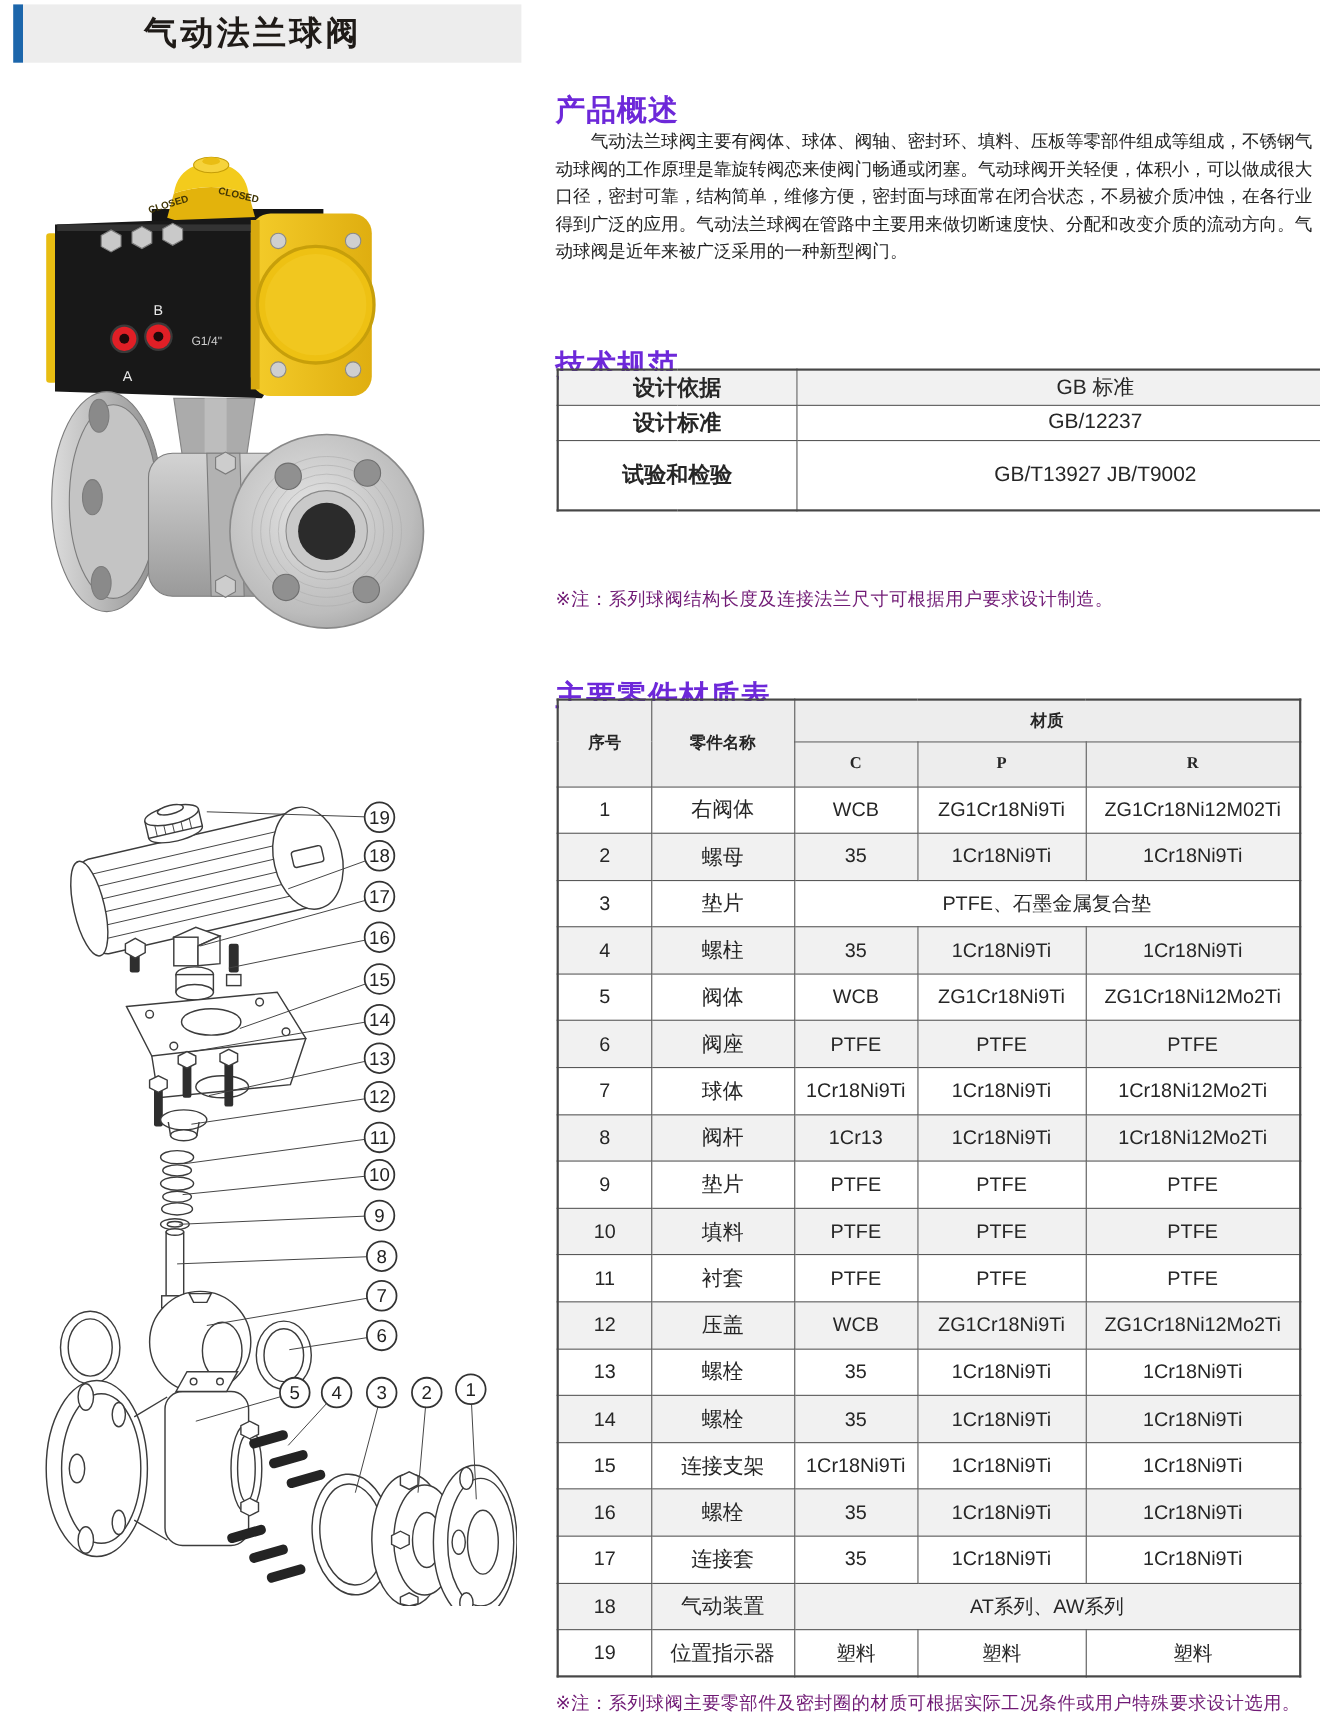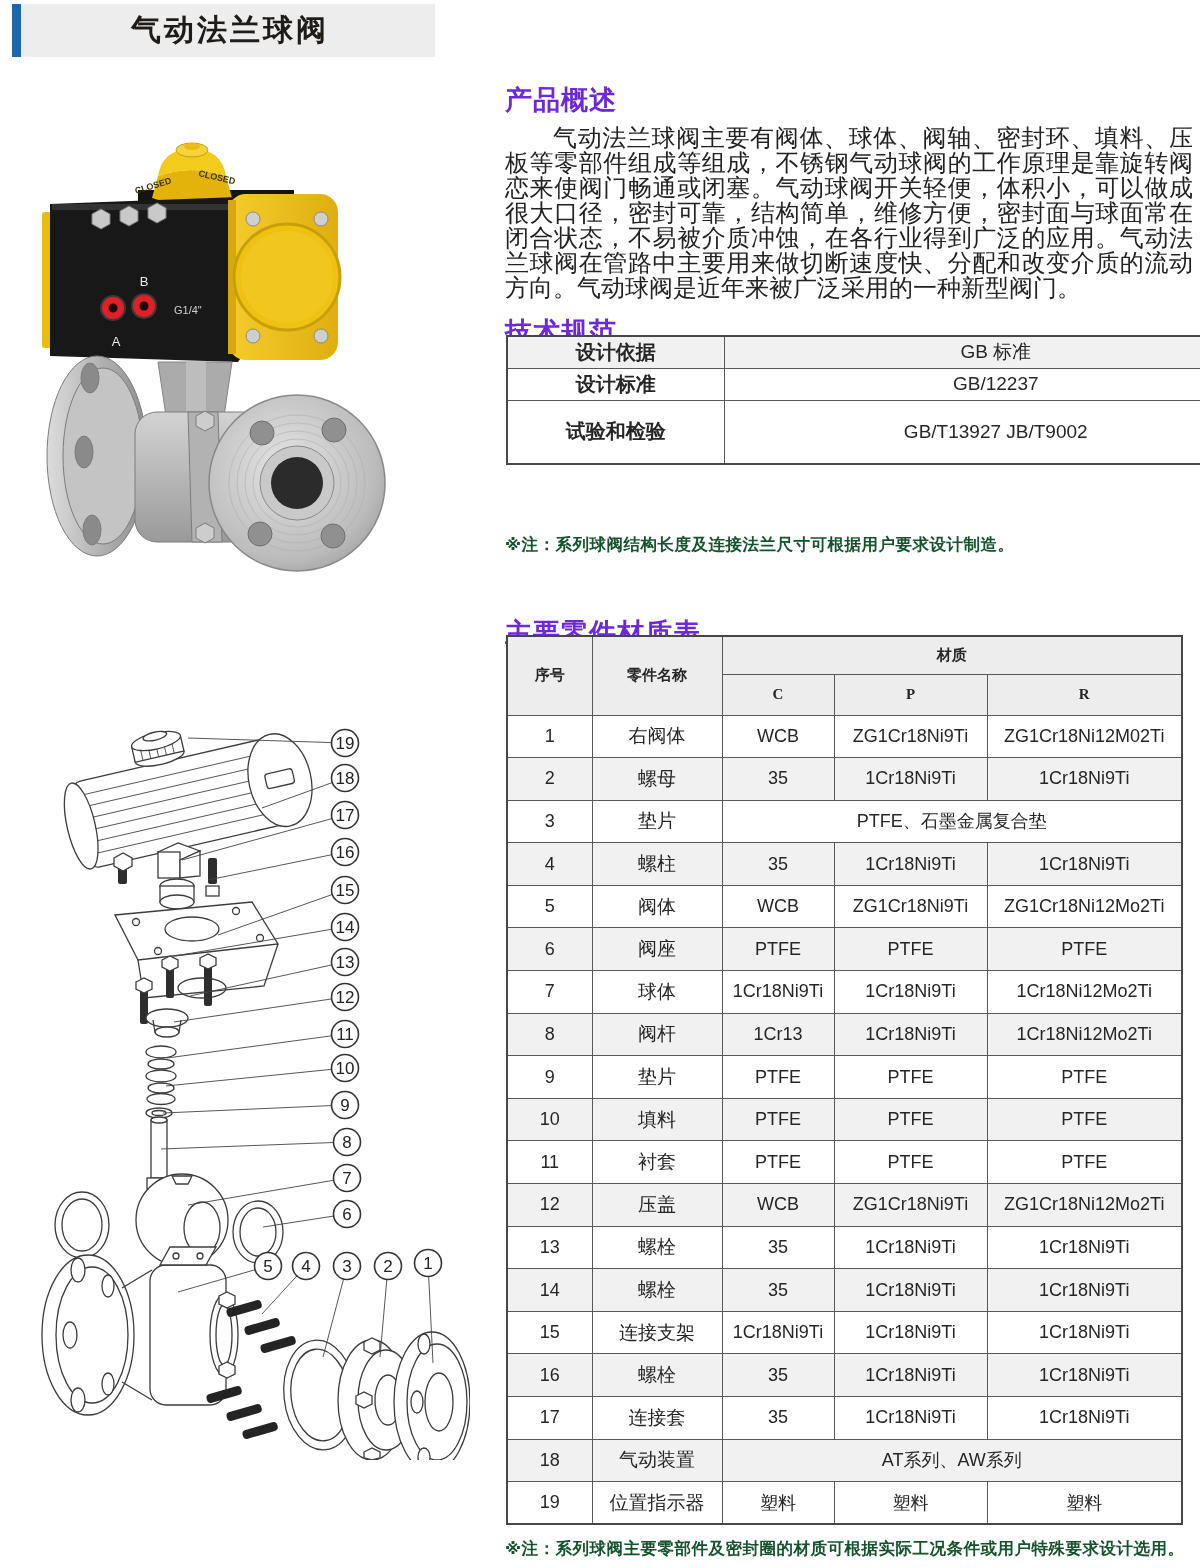--- a/index.html
+++ b/index.html
@@ -6,7 +6,7 @@
   .page{position:relative;width:1200px;height:1568px;background:#ffffff;overflow:hidden;
         font-family:"Liberation Sans","DejaVu Sans",sans-serif;color:#262626;}
   
-  .titlebar{position:absolute;left:12px;top:4px;width:423px;height:53px;display:flex;}
+  .titlebar{position:absolute;left:12px;top:4px;width:462px;height:53px;display:flex;}
   .titlebar .accent{width:9px;height:100%;background:#1c66ab;}
   .titlebar .bg{flex:1;background:#ededed;display:flex;align-items:center;}
   .titlebar h1{margin:0 0 0 110px;font-size:30px;font-weight:bold;color:#1f1b18;letter-spacing:3px;}

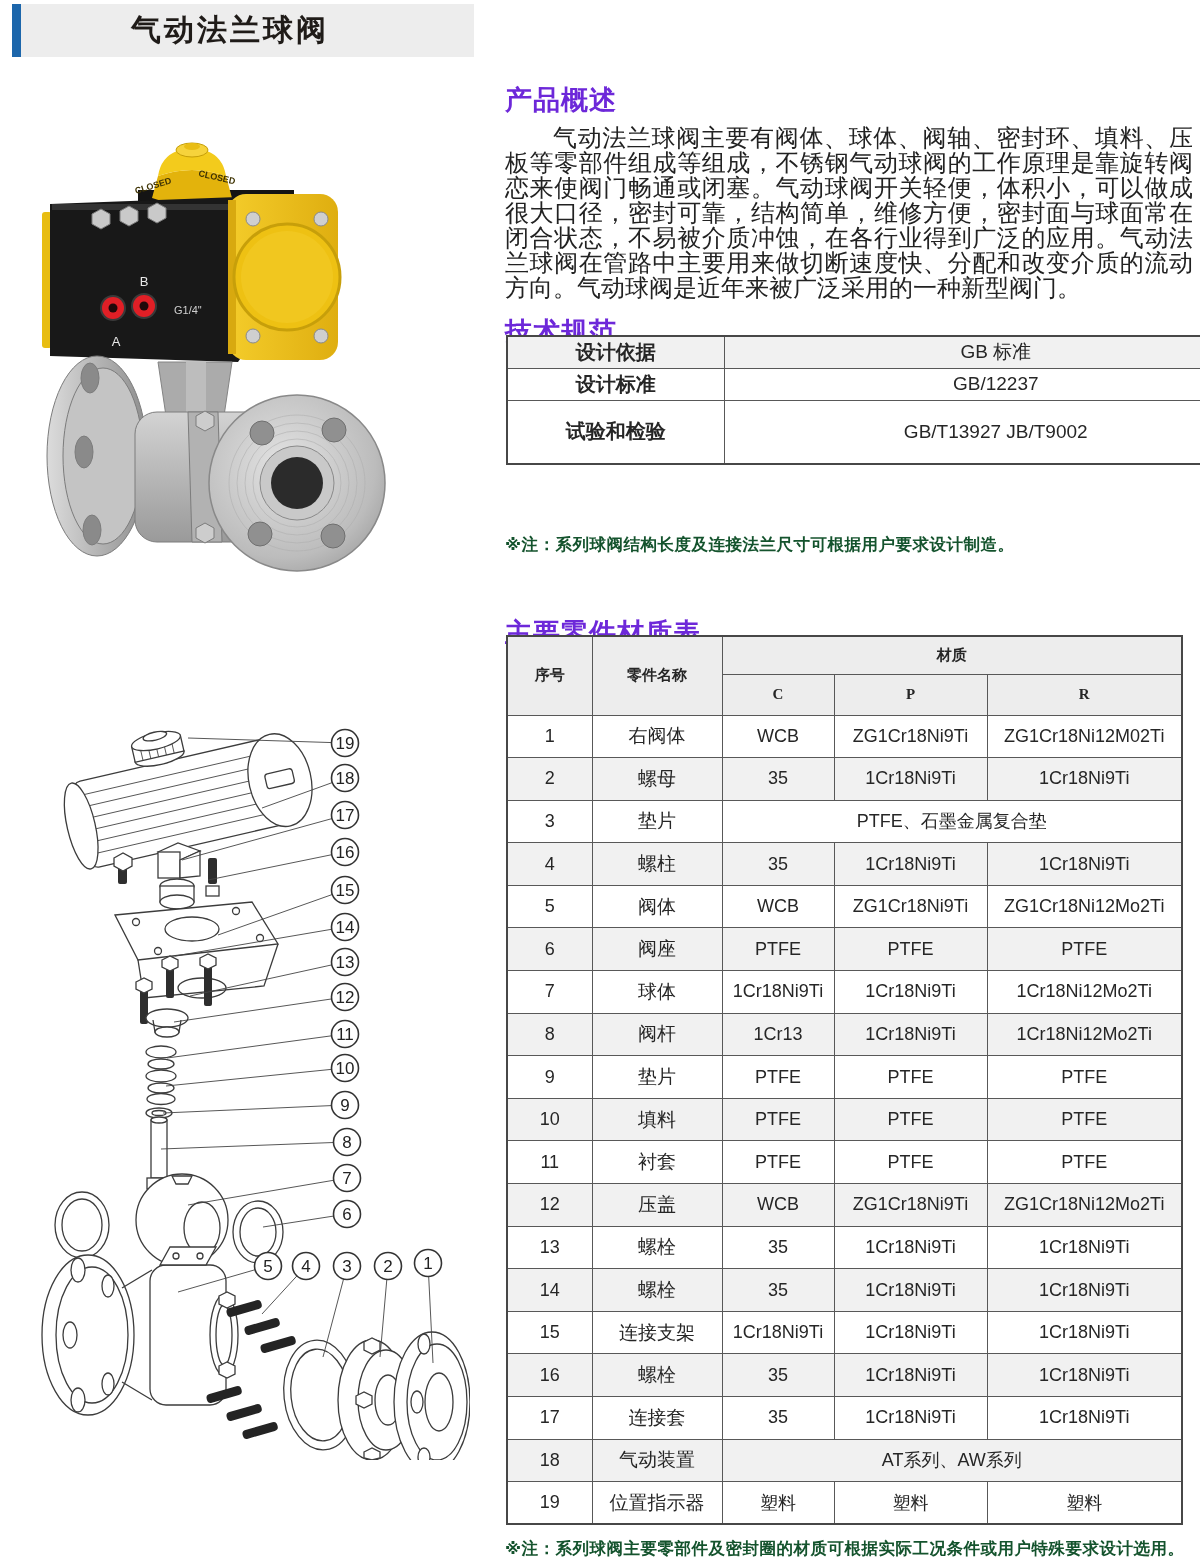--- a/index.html
+++ b/index.html
@@ -13,7 +13,7 @@
   
   .sec-head{position:absolute;left:505px;font-size:27px;font-weight:bold;color:#6d28d9;letter-spacing:1px;}
   
-  .overview-body{position:absolute;left:505px;top:101px;width:688px;font-size:24px;line-height:25px;
+  .overview-body{position:absolute;left:505px;top:101px;width:688px;font-size:16px;line-height:25px;
                  text-align:justify;text-indent:2em;color:#222;}
   
   table{border-collapse:collapse;table-layout:fixed;}

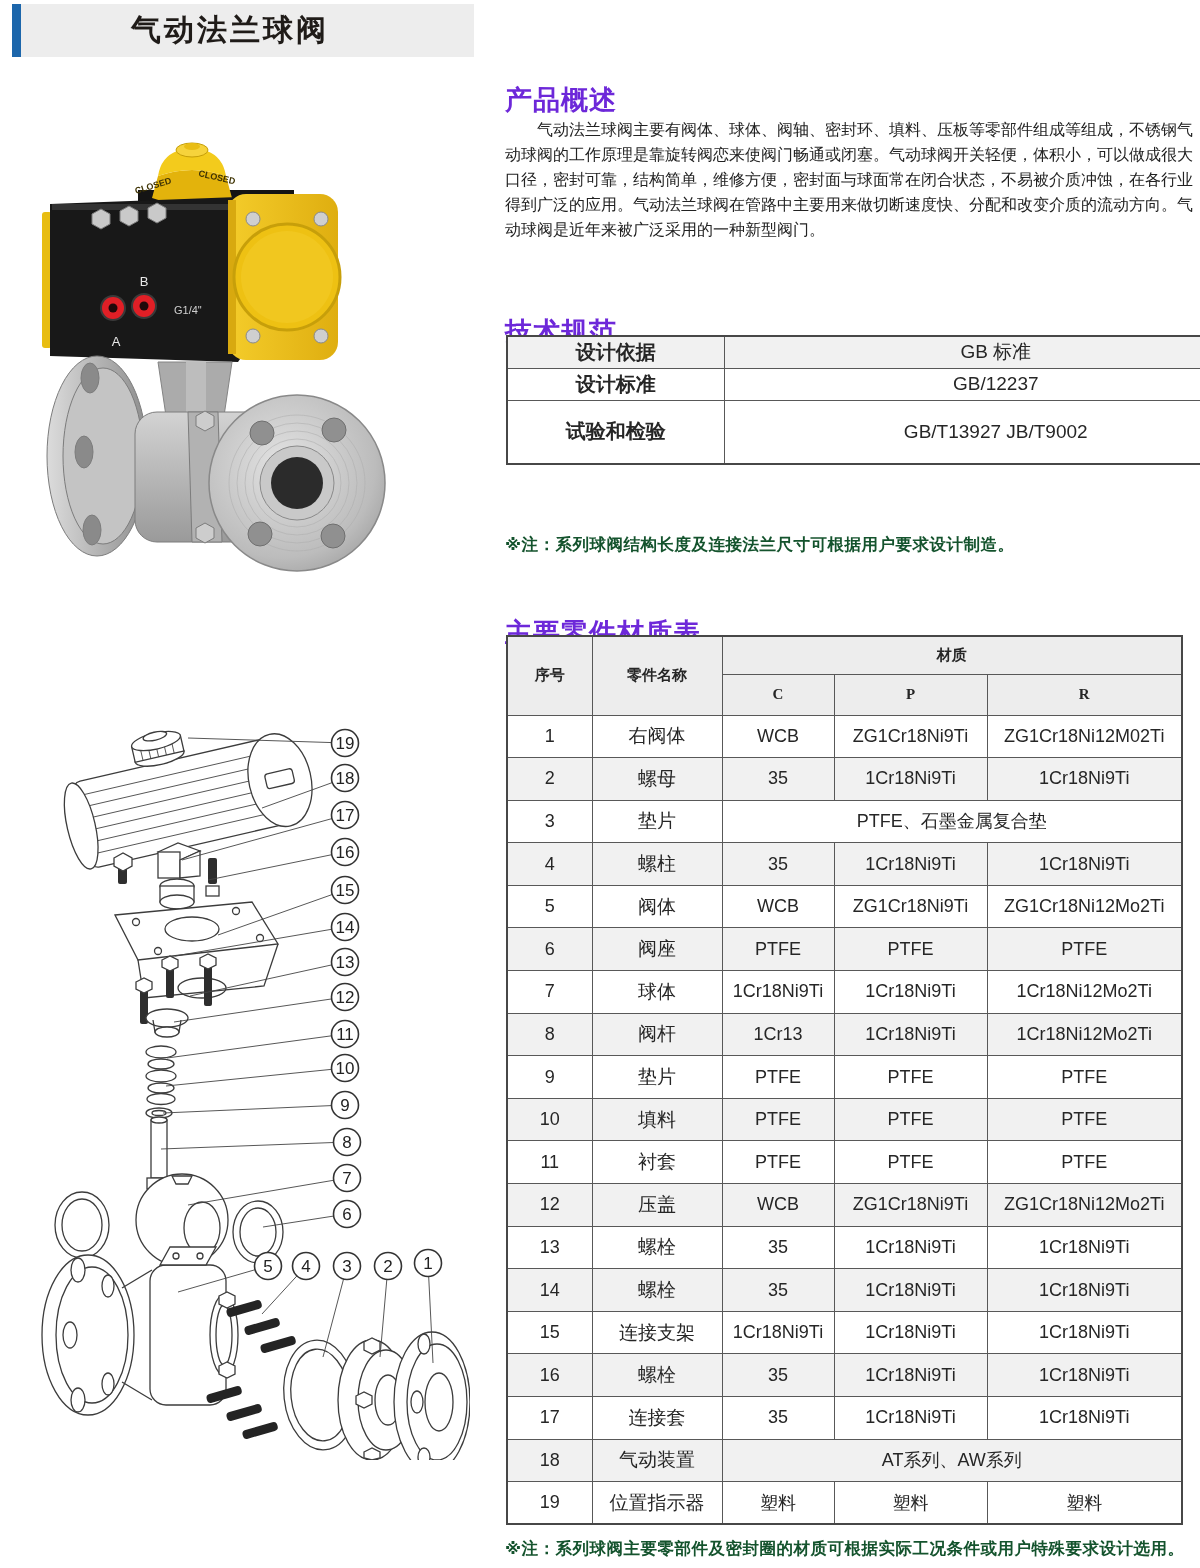--- a/index.html
+++ b/index.html
@@ -35,7 +35,7 @@
   .mat-table tbody tr{height:42.6px;}
   .mat-table td.name{font-size:19px;}
   tr.shade td{background:#f1f1f1;}
-  .note{position:absolute;left:505px;font-size:16.5px;color:#14532d;letter-spacing:.5px;font-weight:bold;}
+  .note{position:absolute;left:505px;font-size:16.5px;color:#701a75;letter-spacing:.5px;}
   
   .photo-wrap{position:absolute;left:40px;top:120px;width:420px;height:460px;}
   .diagram-wrap{position:absolute;left:20px;top:700px;width:450px;height:760px;}

